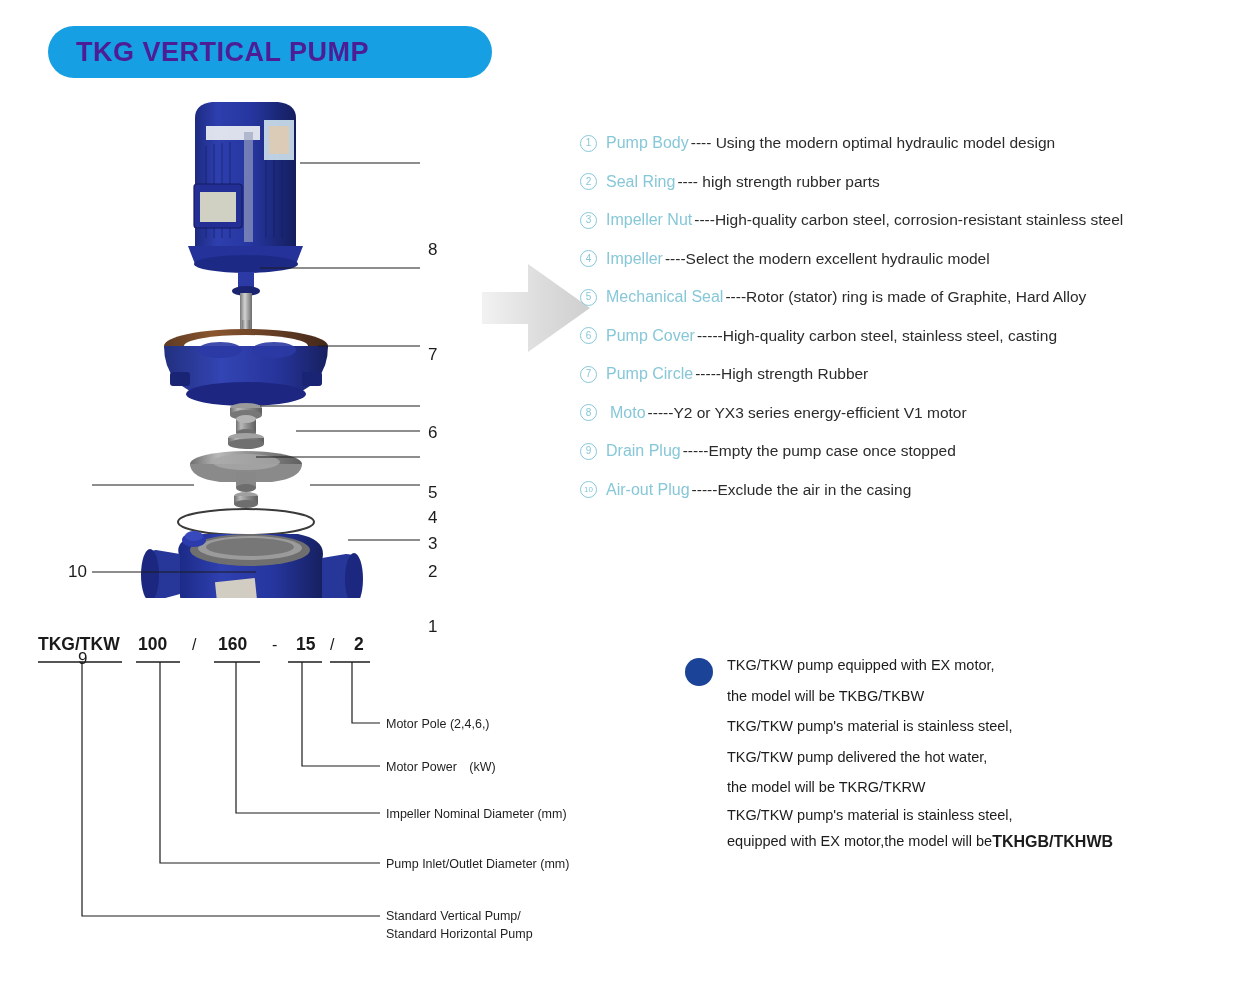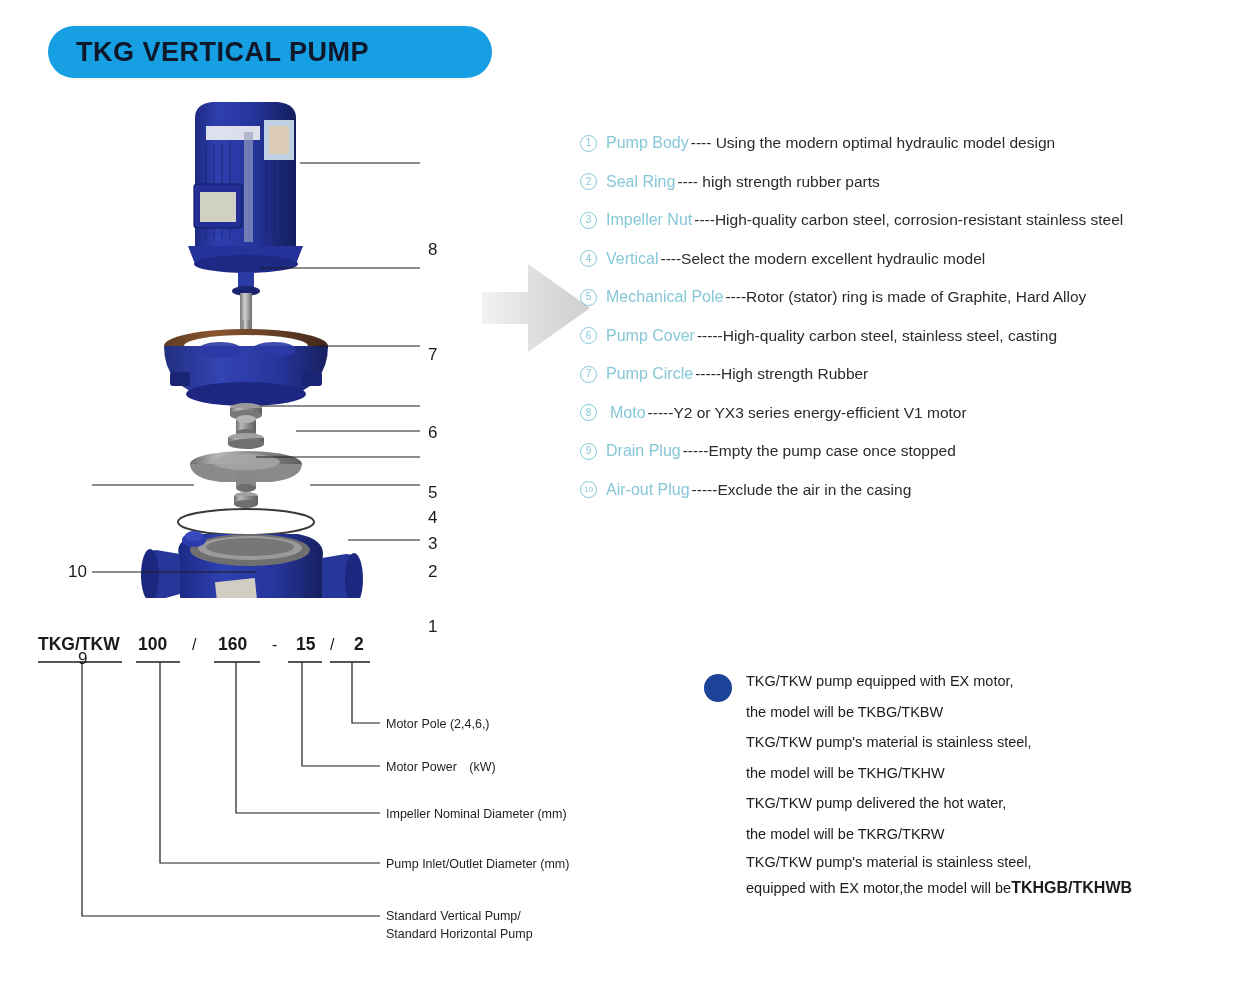--- a/index.html
+++ b/index.html
@@ -22,7 +22,7 @@
     display:flex;align-items:center;
   }
   .title-text{
-    color:#0f172a;
+    color:#4c1d95;
     font-size:27px;
     font-weight:bold;
     letter-spacing:0.5px;

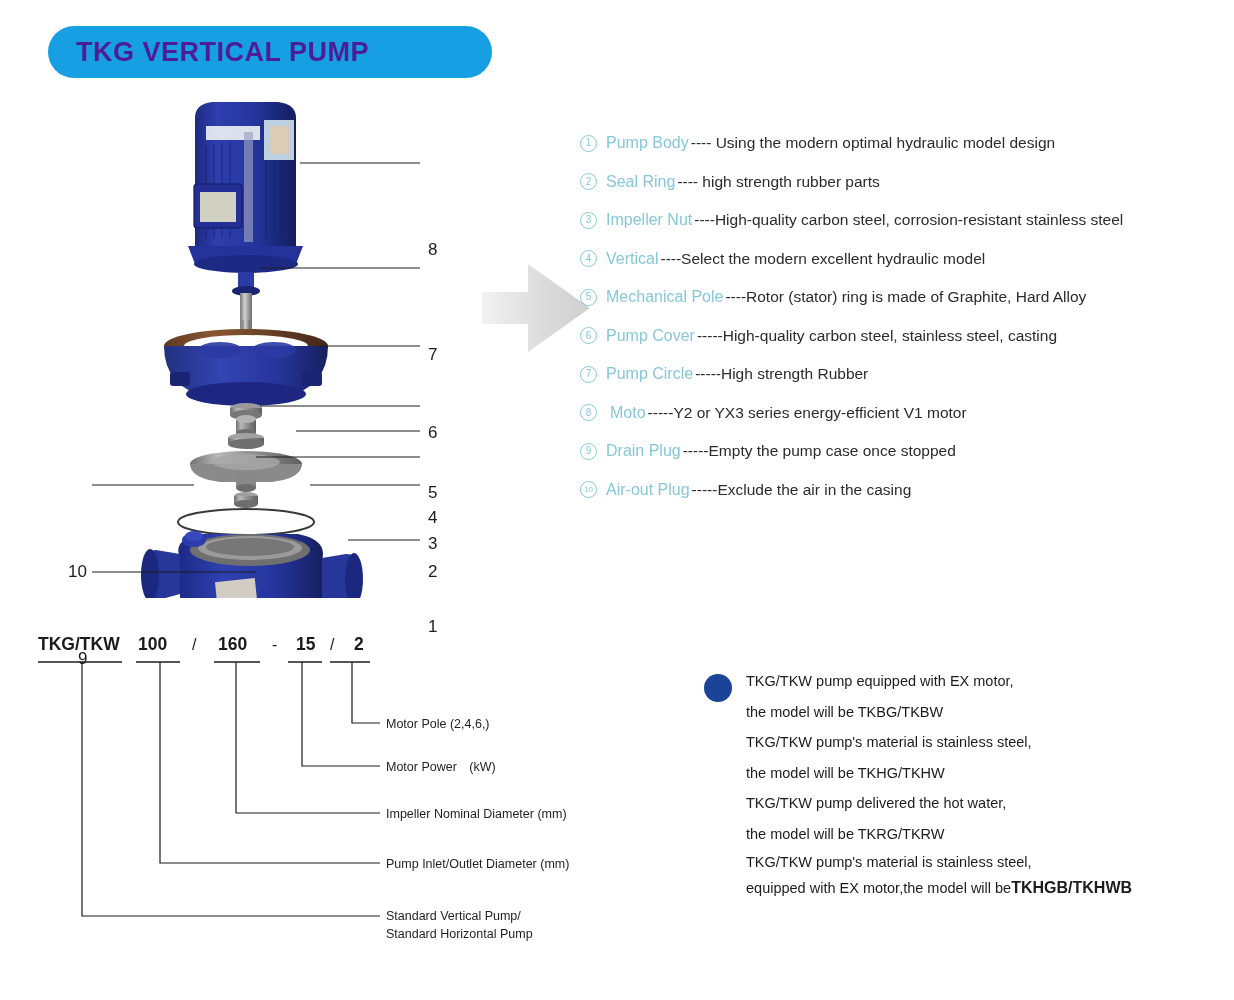--- a/index.html
+++ b/index.html
@@ -295,7 +295,7 @@
     </div>
     <div class="legend-row">
       <span class="circ-num">4</span>
-      <span class="part-name">Vertical</span>
+      <span class="part-name">Impeller</span>
       <span class="part-desc">----Select the modern excellent hydraulic model</span>
     </div>
     <div class="legend-row">

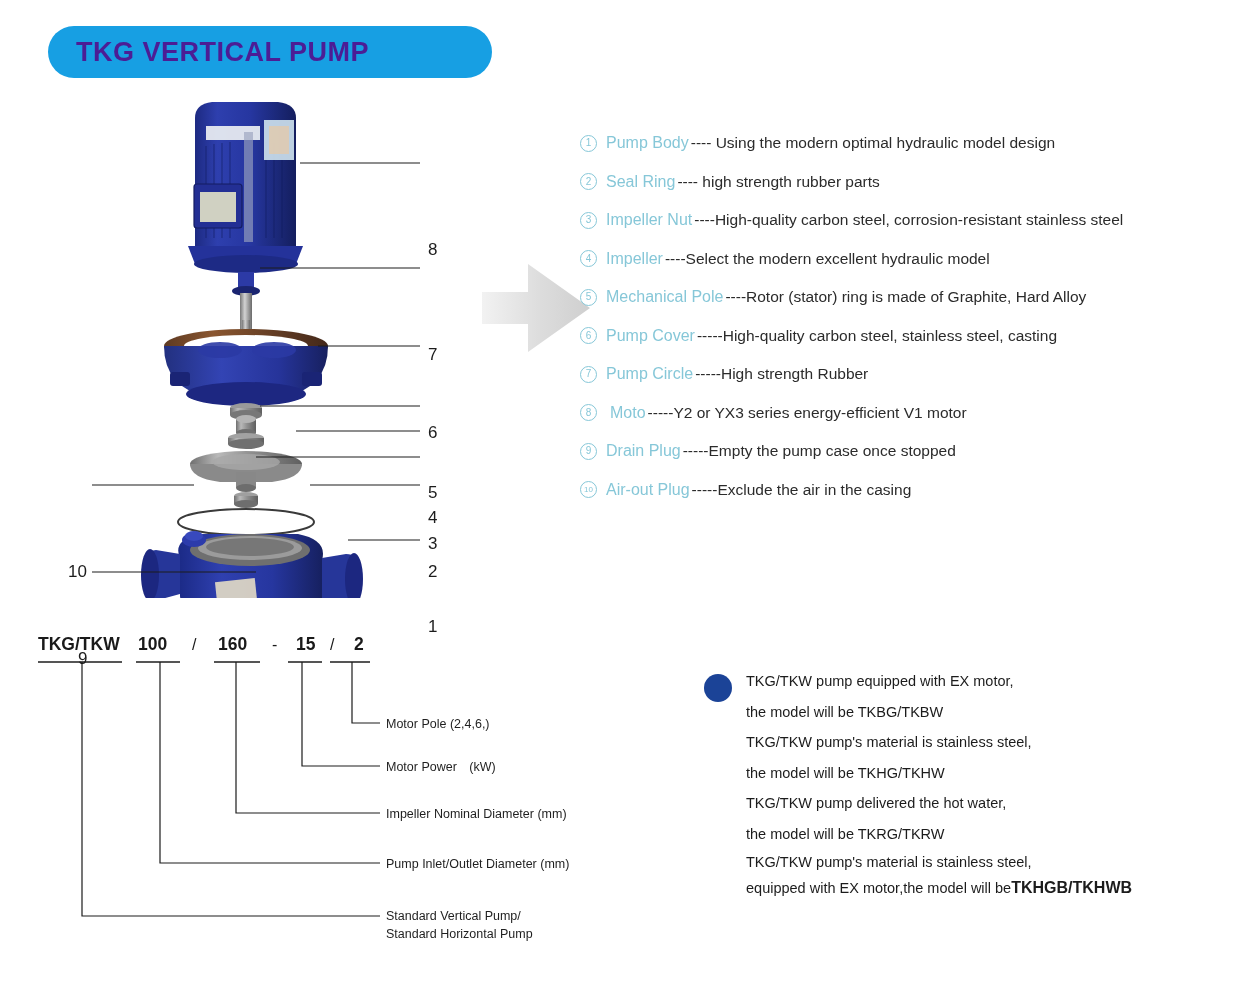--- a/index.html
+++ b/index.html
@@ -300,7 +300,7 @@
     </div>
     <div class="legend-row">
       <span class="circ-num">5</span>
-      <span class="part-name">Mechanical Pole</span>
+      <span class="part-name">Mechanical Seal</span>
       <span class="part-desc">----Rotor (stator) ring is made of Graphite, Hard Alloy</span>
     </div>
     <div class="legend-row">

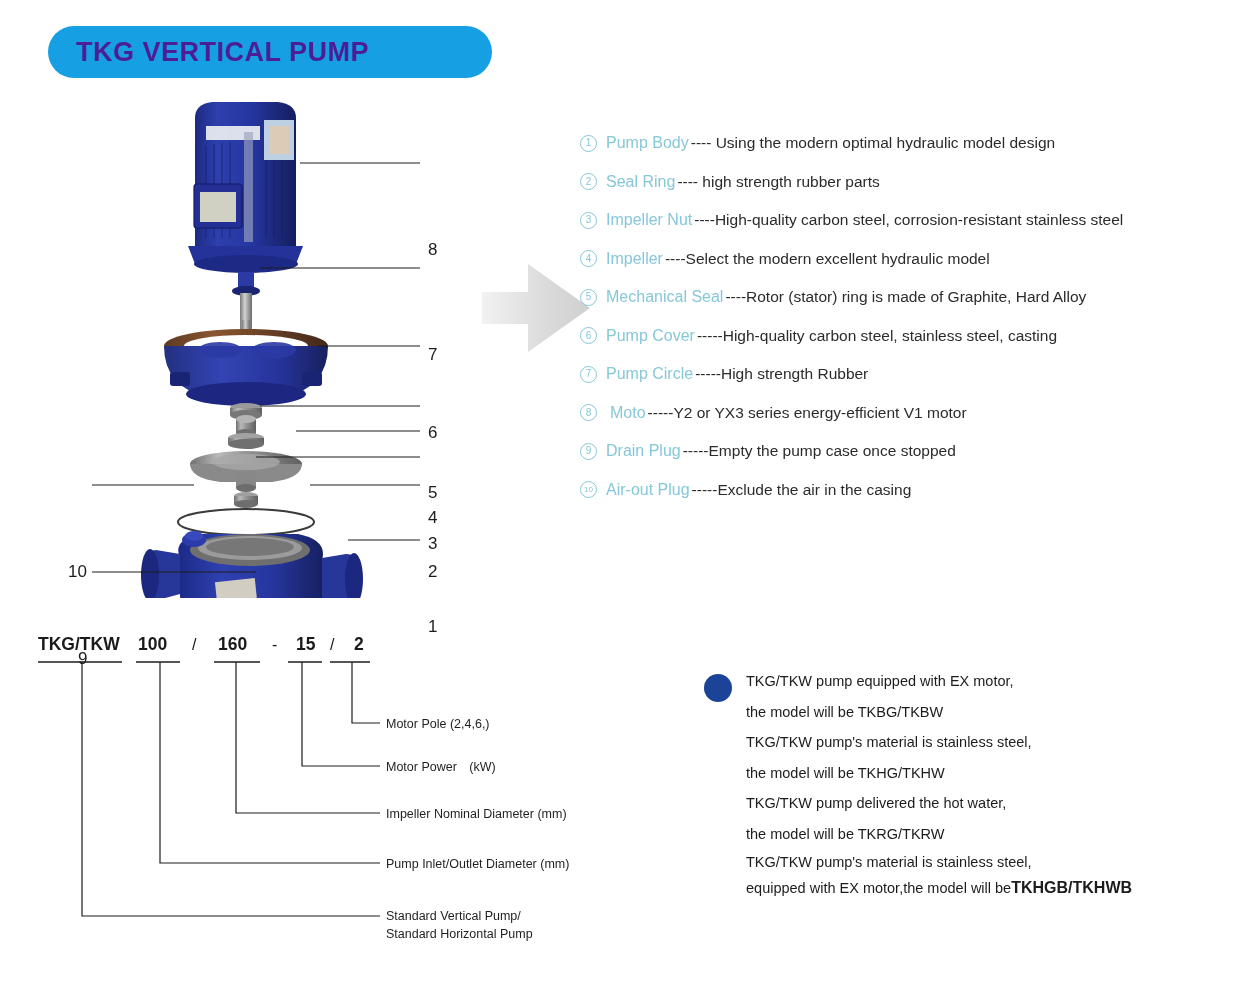--- a/index.html
+++ b/index.html
@@ -68,7 +68,7 @@
   .mc-label{font-family:"Liberation Sans", sans-serif;font-size:12.5px;fill:#1f1f1f;}
 
   
-  .variants{position:absolute;left:704px;top:650px;width:530px;margin-top:16px;}
+  .variants{position:absolute;left:685px;top:650px;width:530px;}
   .v-bullet{
     position:absolute;left:0px;top:8px;
     width:28px;height:28px;border-radius:50%;

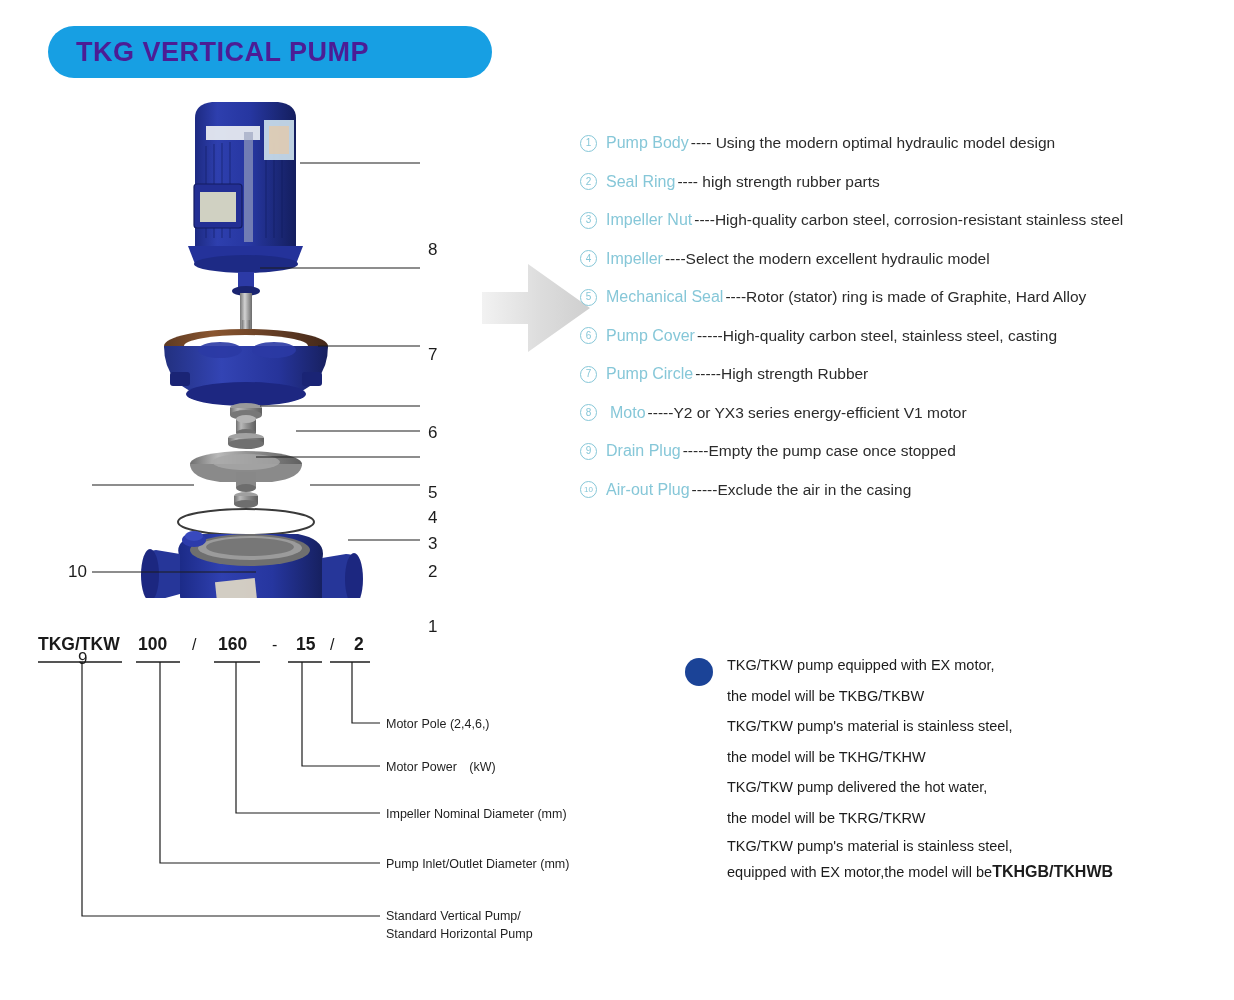--- a/index.html
+++ b/index.html
@@ -378,7 +378,6 @@
       <div class="v-line">TKG/TKW pump equipped with EX motor,</div>
       <div class="v-line">the model will be TKBG/TKBW</div>
       <div class="v-line">TKG/TKW pump's material is stainless steel,</div>
-      <div class="v-line">the model will be TKHG/TKHW</div>
       <div class="v-line">TKG/TKW pump delivered the hot water,</div>
       <div class="v-line">the model will be TKRG/TKRW</div>
       <div class="v-line tight">TKG/TKW pump's material is stainless steel,</div>

